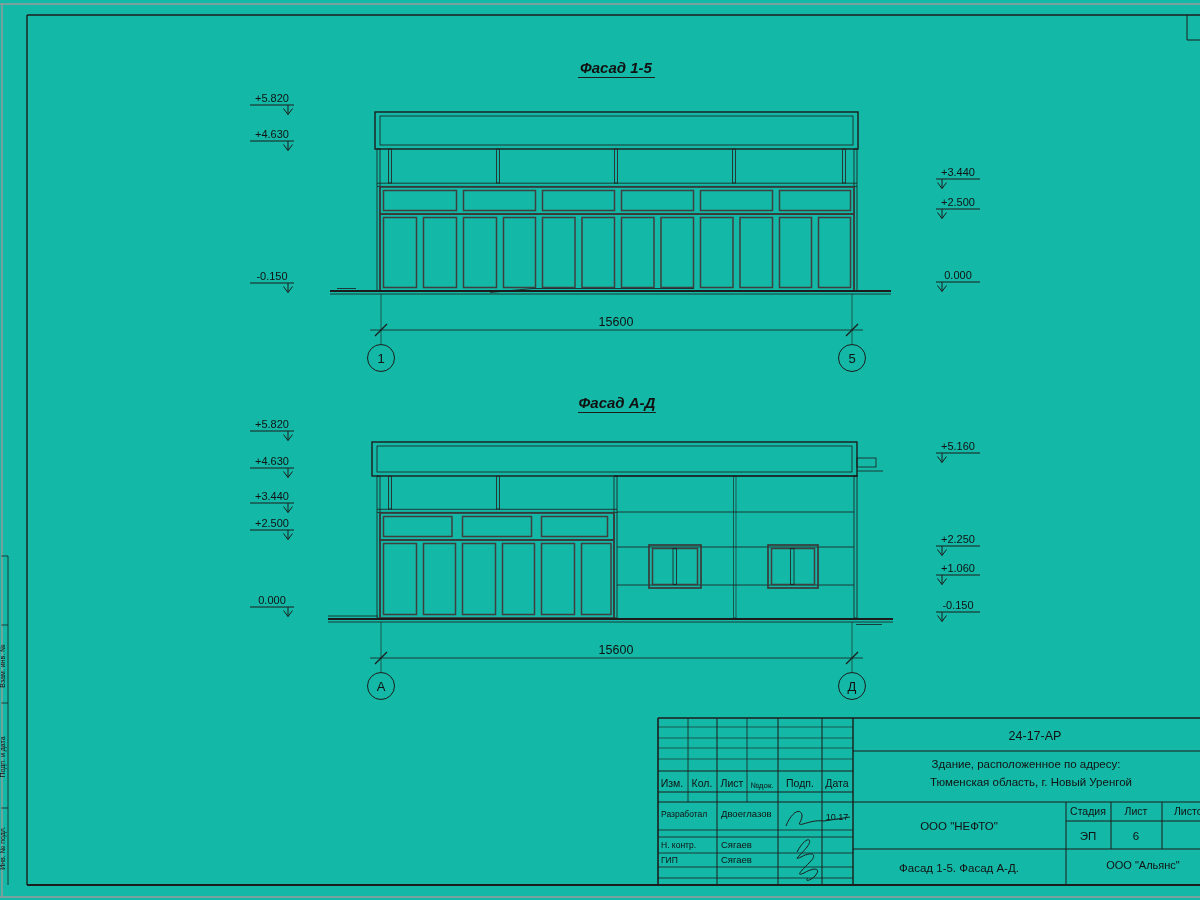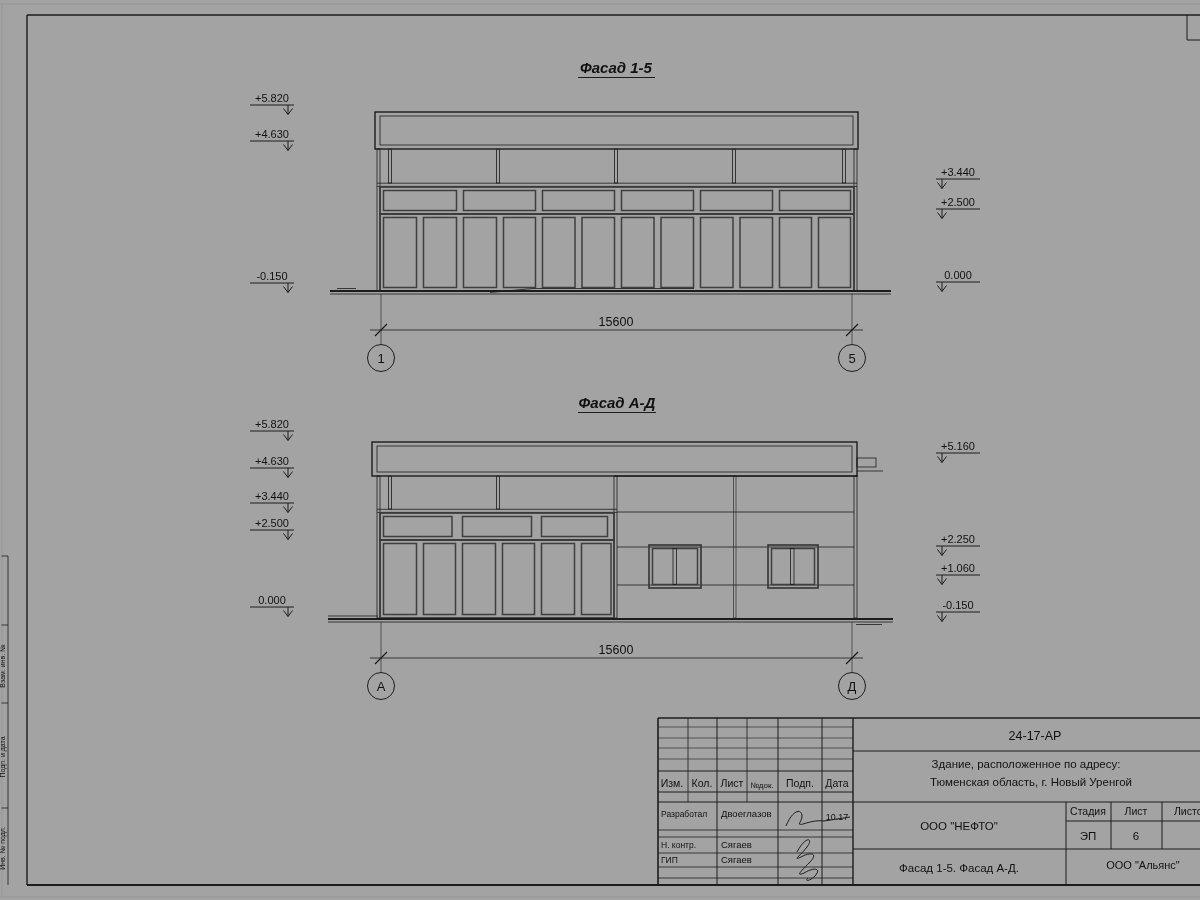--- a/index.html
+++ b/index.html
@@ -3,7 +3,7 @@
 <meta charset="utf-8">
 <style>
   html,body{margin:0;padding:0;background:#f4f4f4;}
-  .page{position:relative;width:1200px;height:900px;background:#a3a3a3;overflow:hidden;
+  .page{position:relative;width:1200px;height:900px;background:#14b8a6;overflow:hidden;
         font-family:"Liberation Sans",sans-serif;}
   svg{display:block}
   

